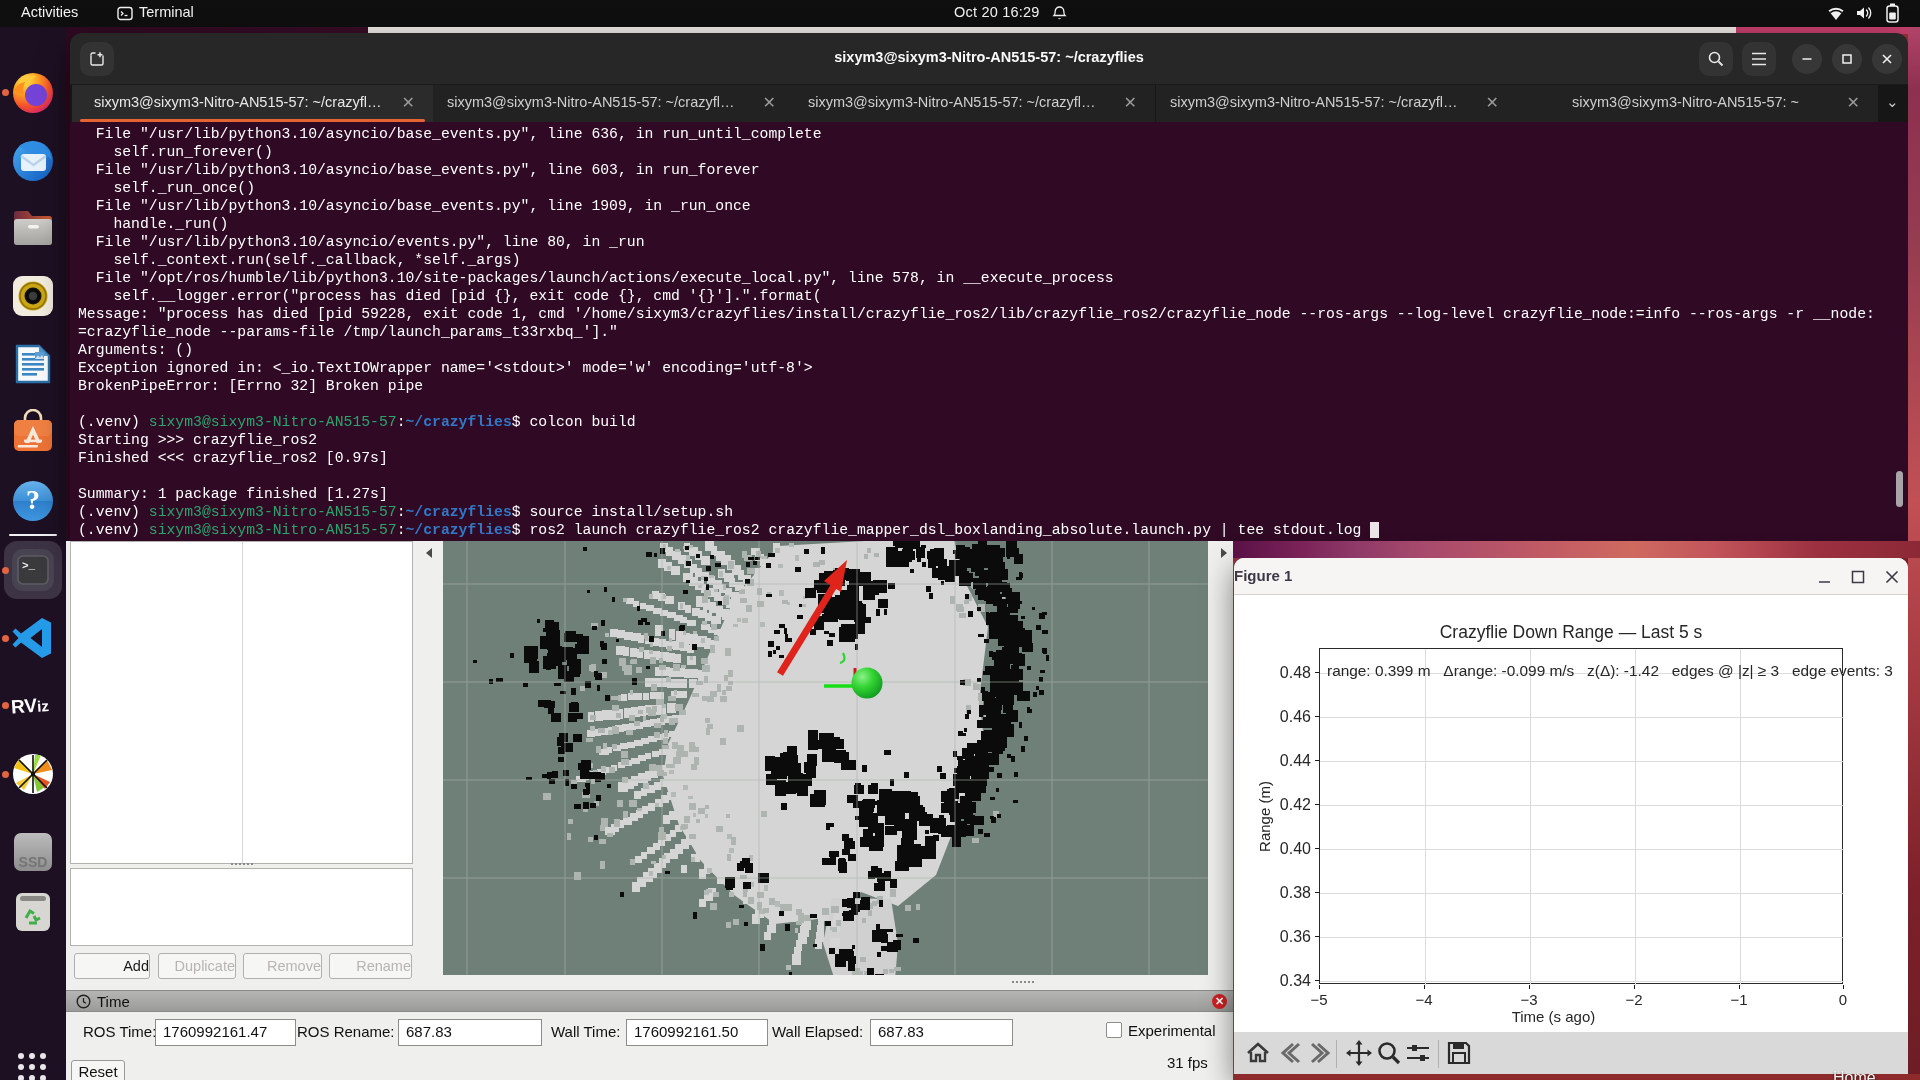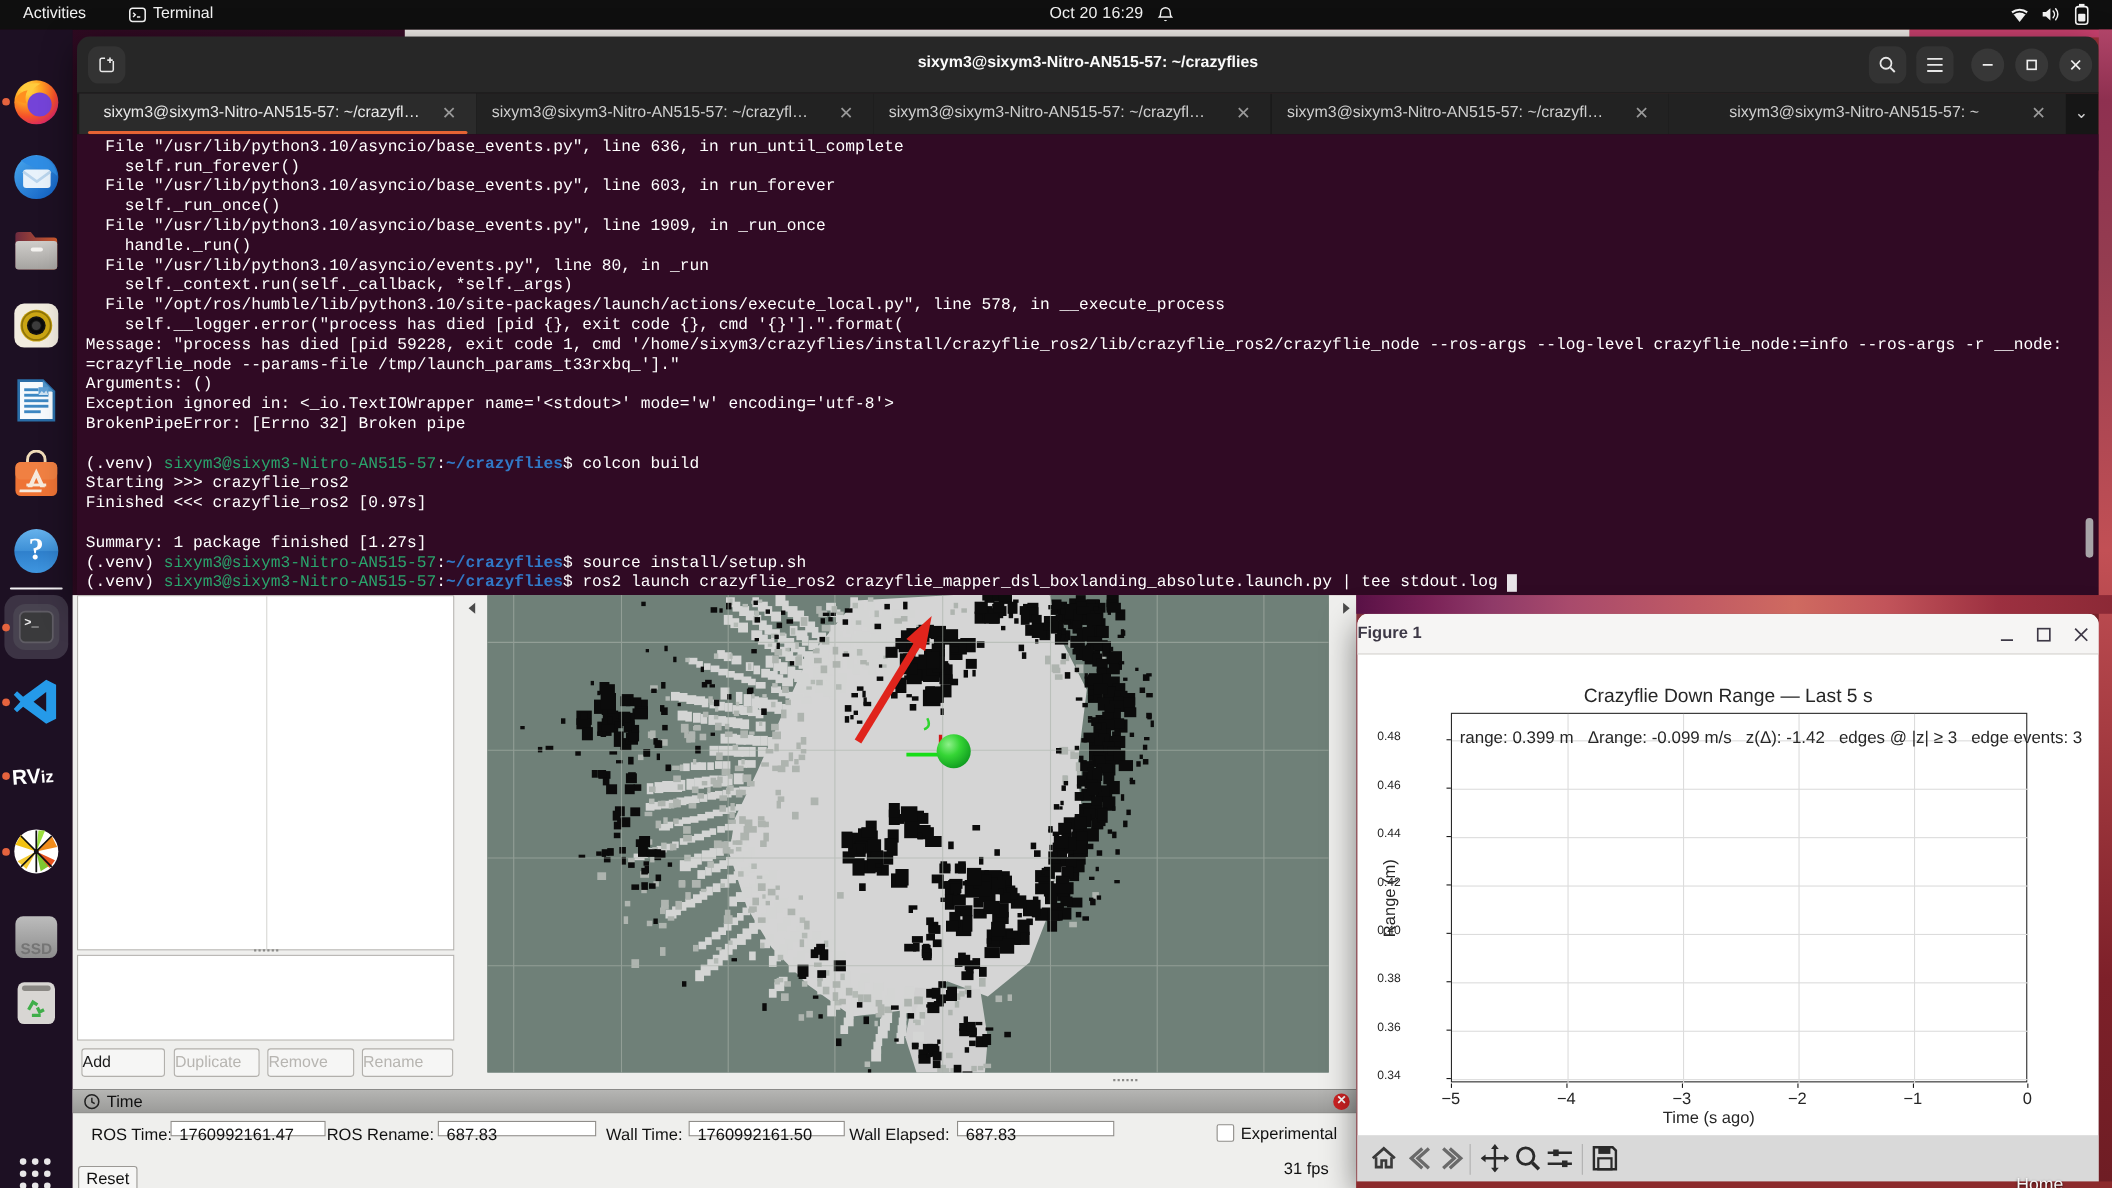--- a/index.html
+++ b/index.html
@@ -74,7 +74,7 @@
 #fig .ttl{position:absolute;left:0;width:674px;top:64px;text-align:center;font-size:17.5px}
 #fig .gx{position:absolute;top:0;width:1px;height:336px;background:#dcdcdc}
 #fig .gy{position:absolute;left:0;width:524px;height:1px;background:#dcdcdc}
-#fig .yt{position:absolute;left:18px;width:59px;font-size:11px;color:#262626}
+#fig .yt{position:absolute;left:18px;width:59px;text-align:right;font-size:16px;color:#262626}
 #fig .xt{position:absolute;top:433px;width:60px;text-align:center;font-size:15px;color:#262626}
 #fig .ann{position:absolute;left:93px;top:104px;width:660px;font-size:15.4px;white-space:nowrap;color:#262626}
 #fig .ylab{position:absolute;left:-35px;top:250px;transform:rotate(-90deg);transform-origin:center;width:130px;text-align:center;font-size:15px;color:#262626}

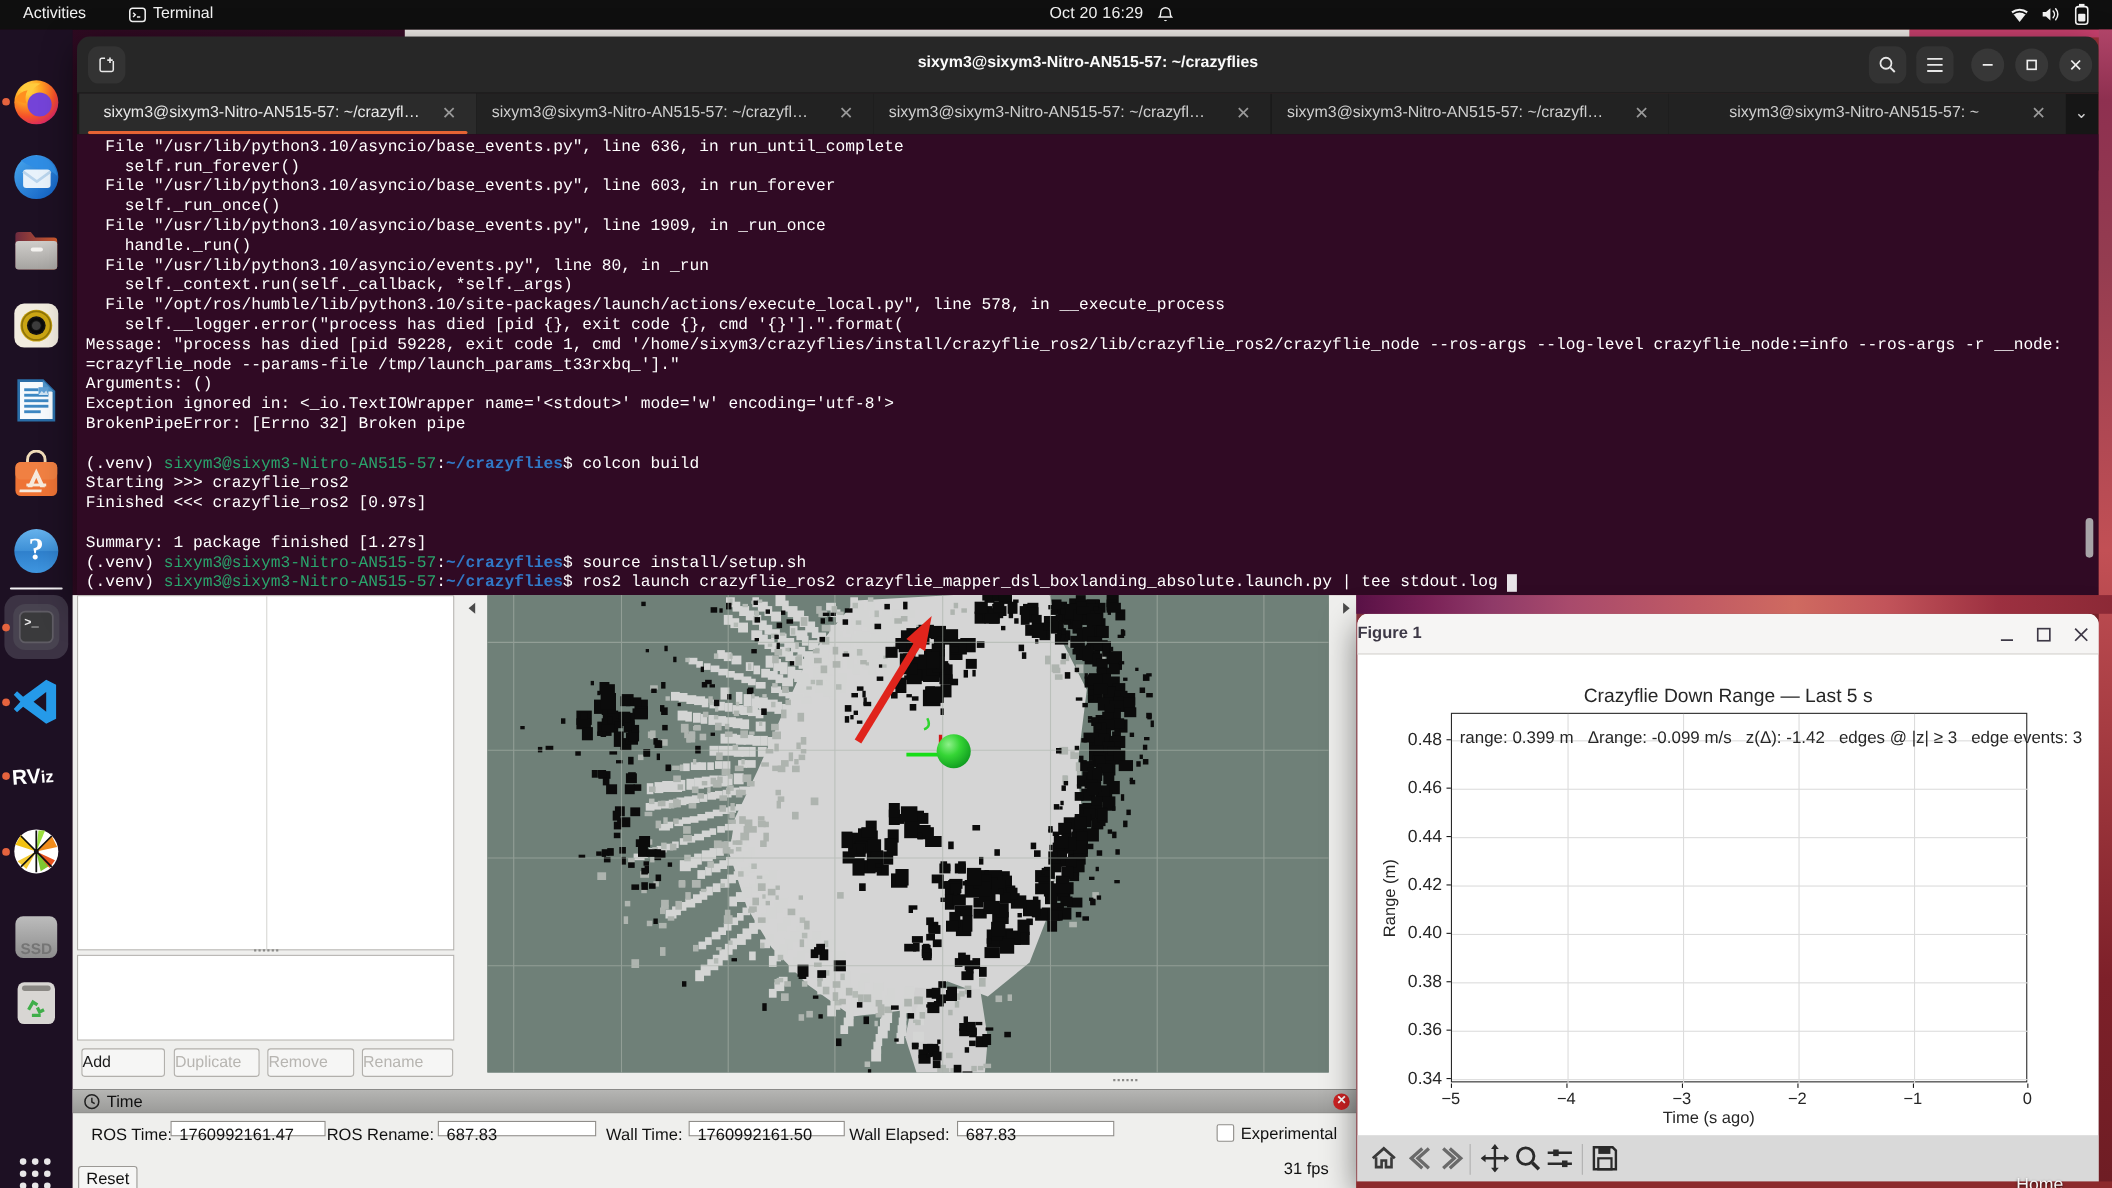--- a/index.html
+++ b/index.html
@@ -47,7 +47,7 @@
 #rv-tree{left:4px;top:0px;width:343px;height:323px}
 #rv-tree .vdiv{position:absolute;left:171px;top:0;width:1px;height:100%;background:#d8d8d4}
 #rv-help{left:4px;top:327px;width:343px;height:78px}
-.rvbtn{position:absolute;top:412px;height:26px;background:#f6f6f5;border:1px solid #b2b0ac;border-radius:3px;font-size:14.5px;color:#1a1a1a;text-align:left;line-height:24px}
+.rvbtn{position:absolute;top:412px;height:26px;background:#f6f6f5;border:1px solid #b2b0ac;border-radius:3px;font-size:14.5px;color:#1a1a1a;text-align:right;line-height:24px}
 .rvbtn.dis{color:#b7b5b1}
 #rv-view{position:absolute;left:377px;top:0;width:765px;height:434px;background:#6f8078}
 .collarrow{position:absolute;width:0;height:0}

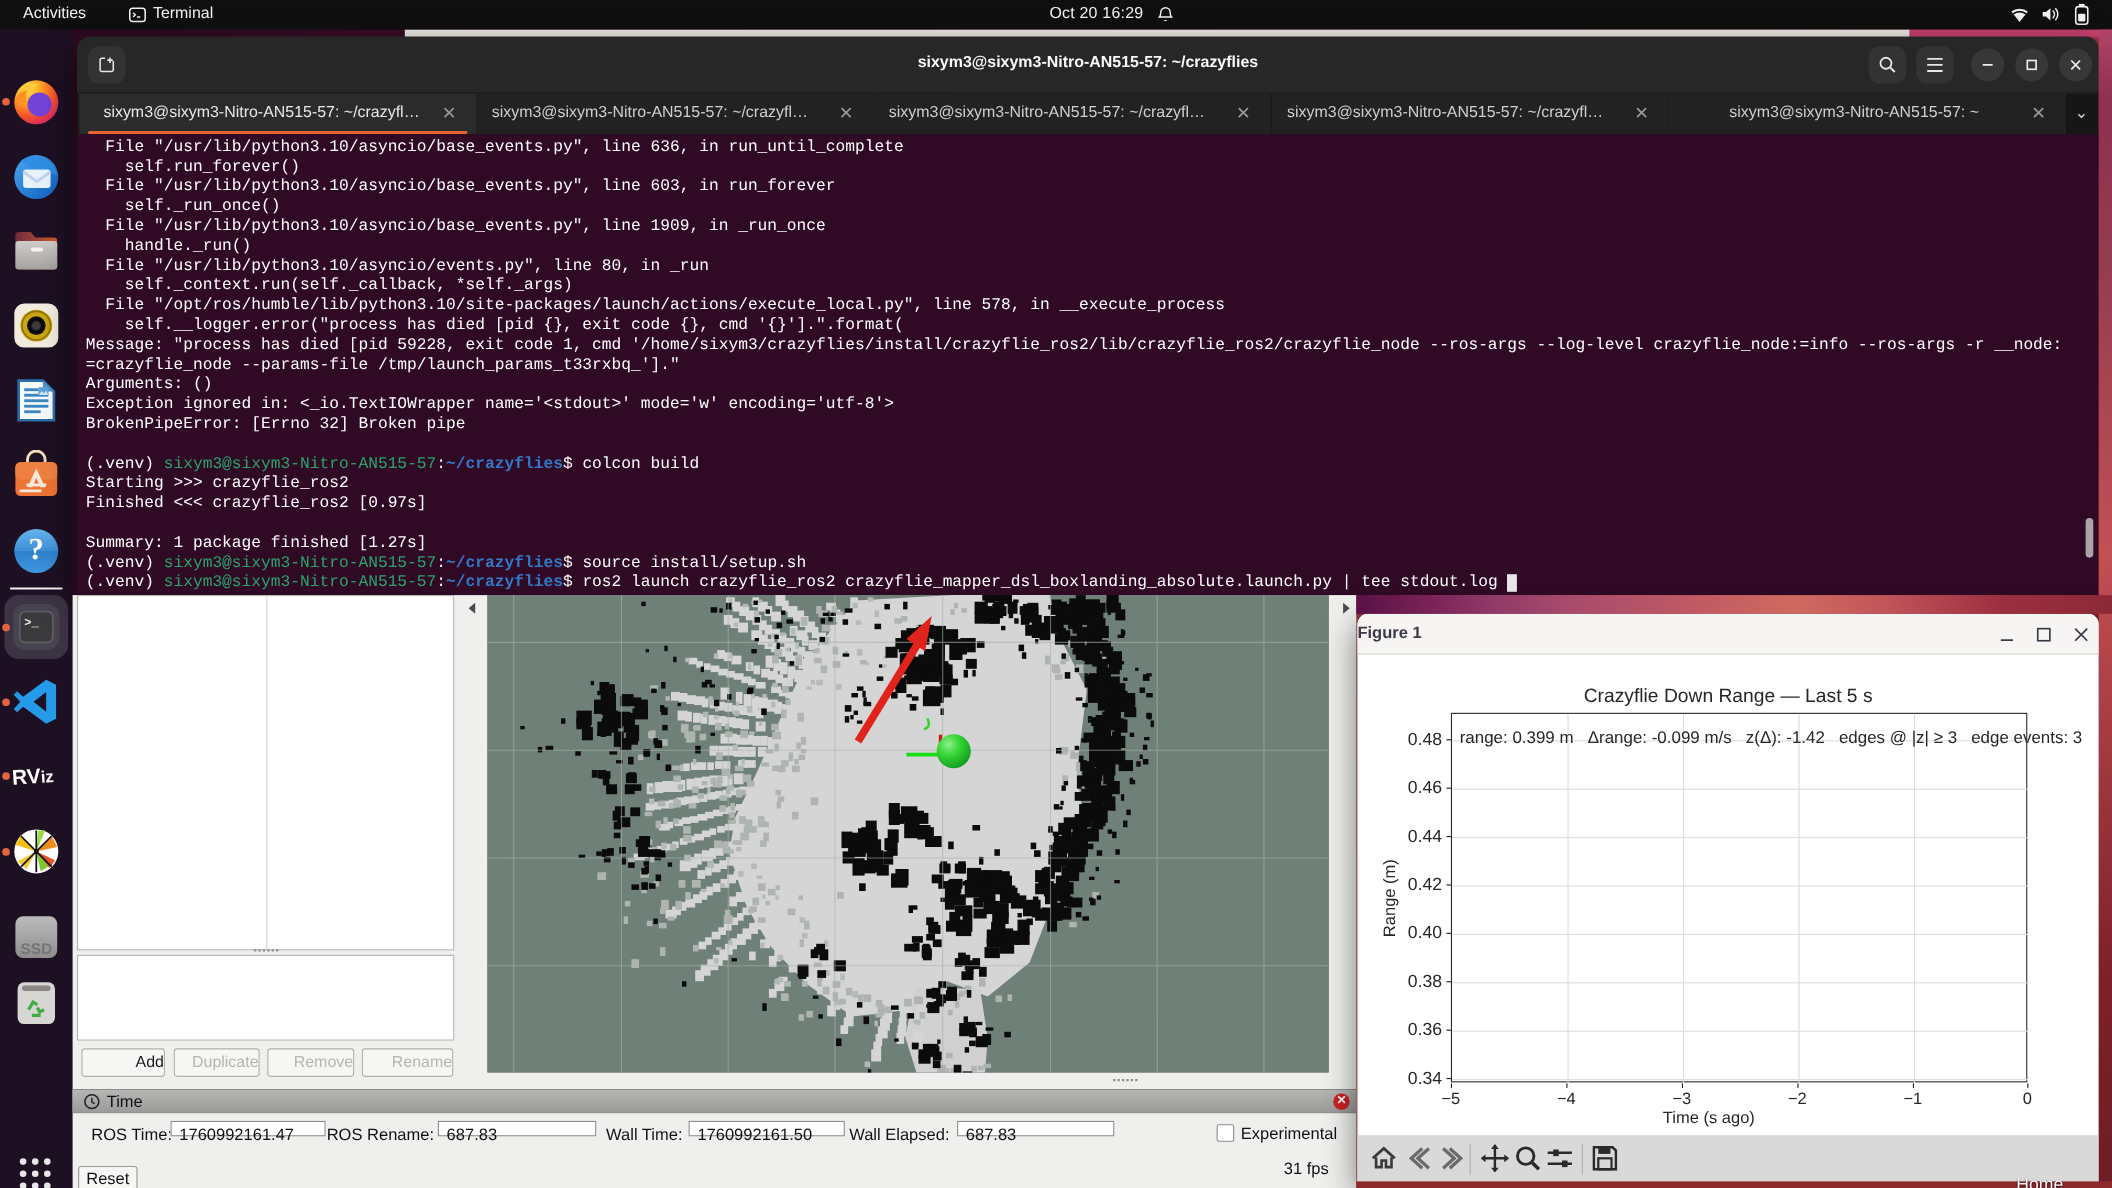--- a/index.html
+++ b/index.html
@@ -58,7 +58,7 @@
 #timebar .clk{position:absolute;left:10px;top:3px}
 #timebar .cls{position:absolute;right:6px;top:3px;width:15px;height:15px;border-radius:50%;background:#cc2222;color:#fff;font-size:11px;text-align:center;line-height:15px;font-weight:bold}
 .tlabel{position:absolute;top:482px;font-size:15px;color:#111}
-.tfield{position:absolute;top:478px;height:14px;background:#fff;border:1px solid #8f8d89;font-size:15px;color:#111;padding:3px 0 0 7px}
+.tfield{position:absolute;top:478px;height:27px;background:#fff;border:1px solid #8f8d89;font-size:15px;color:#111;padding:3px 0 0 7px}
 #chk{position:absolute;left:1040px;top:481px;width:16px;height:16px;background:#fff;border:1px solid #8f8d89;border-radius:2px}
 #chkl{position:absolute;left:1062px;top:481px;font-size:15px;color:#111}
 #reset{position:absolute;left:5px;top:519px;width:54px;height:24px;background:#f6f6f5;border:1px solid #9b9995;border-radius:3px;font-size:15px;color:#111;text-align:center;line-height:22px}

